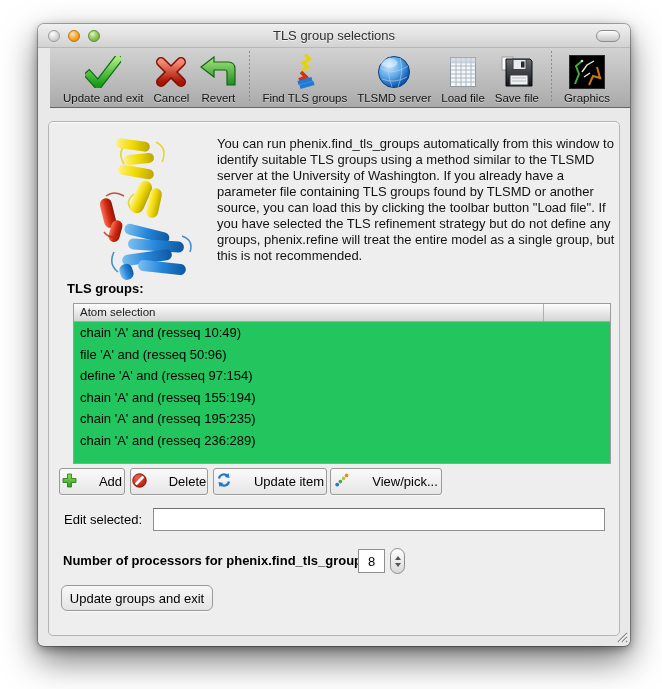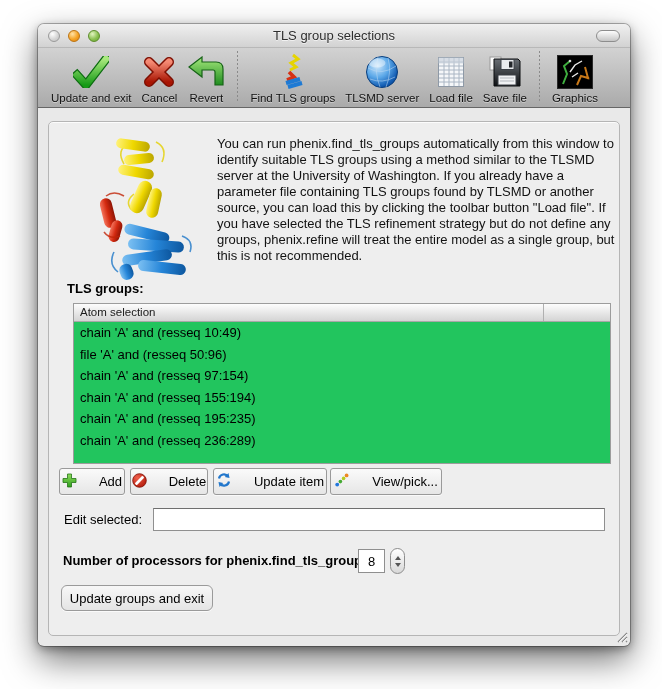--- a/index.html
+++ b/index.html
@@ -33,7 +33,7 @@
   
   .toolbar { height:60px; background:linear-gradient(#d2d2d2,#aaaaaa);
              border-bottom:1px solid #666; display:flex; align-items:flex-end;
-             padding:0 6px 3px 8px; }
+             padding:0 6px 3px 8px;margin-left:12px; }
   .tb-item { display:flex; flex-direction:column; align-items:center; justify-content:flex-end;
              height:56px; padding:0 5px; cursor:default; }
   .tb-icon { height:38px; display:flex; align-items:center; justify-content:center; }

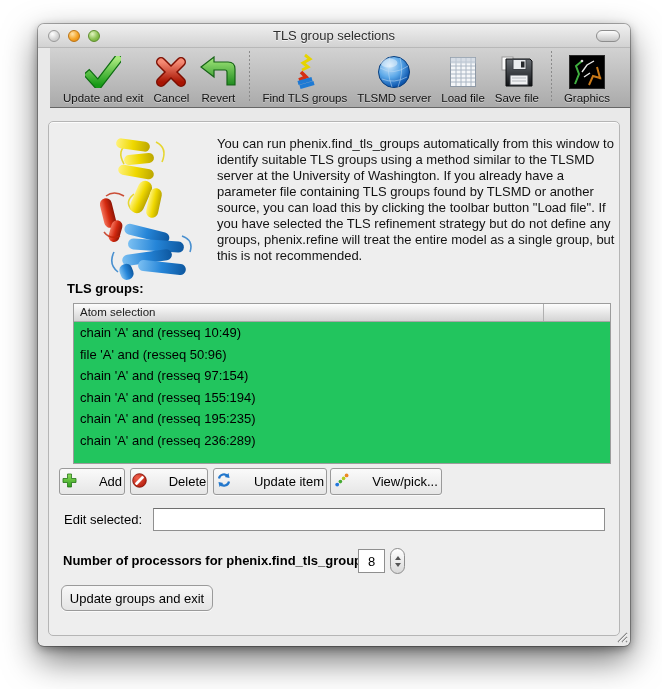--- a/index.html
+++ b/index.html
@@ -314,7 +314,7 @@
           <div class="list-body">
             <div class="list-row">chain 'A' and (resseq 10:49)</div>
             <div class="list-row">file 'A' and (resseq 50:96)</div>
-            <div class="list-row">chain 'A' and (resseq 97:154)</div>
+            <div class="list-row">define 'A' and (resseq 97:154)</div>
             <div class="list-row">chain 'A' and (resseq 155:194)</div>
             <div class="list-row">chain 'A' and (resseq 195:235)</div>
             <div class="list-row">chain 'A' and (resseq 236:289)</div>

